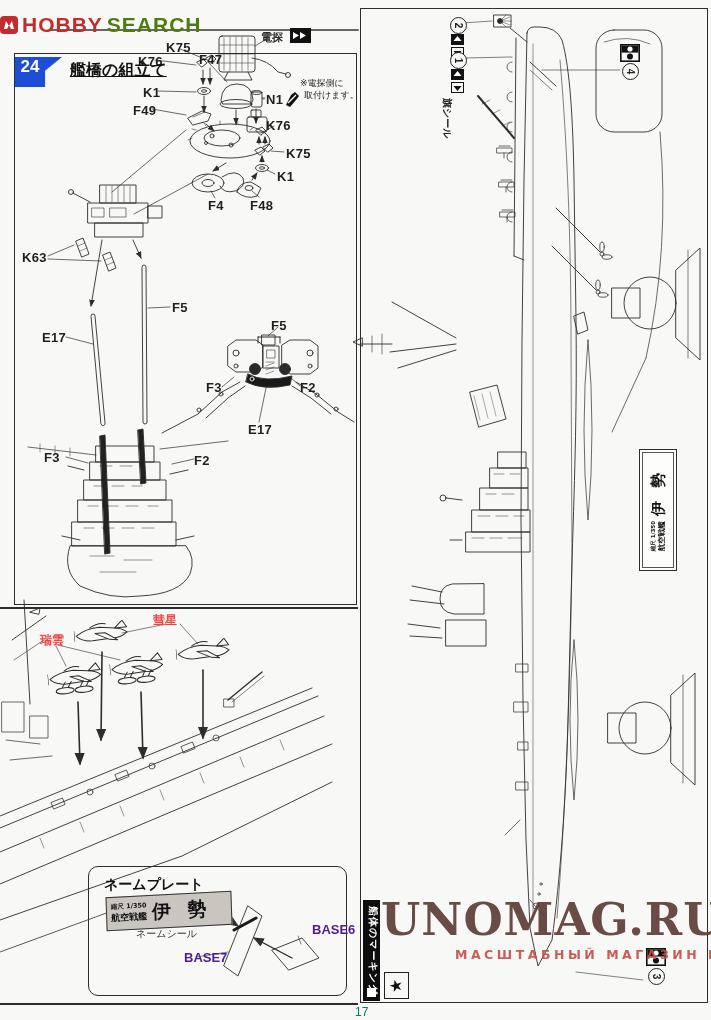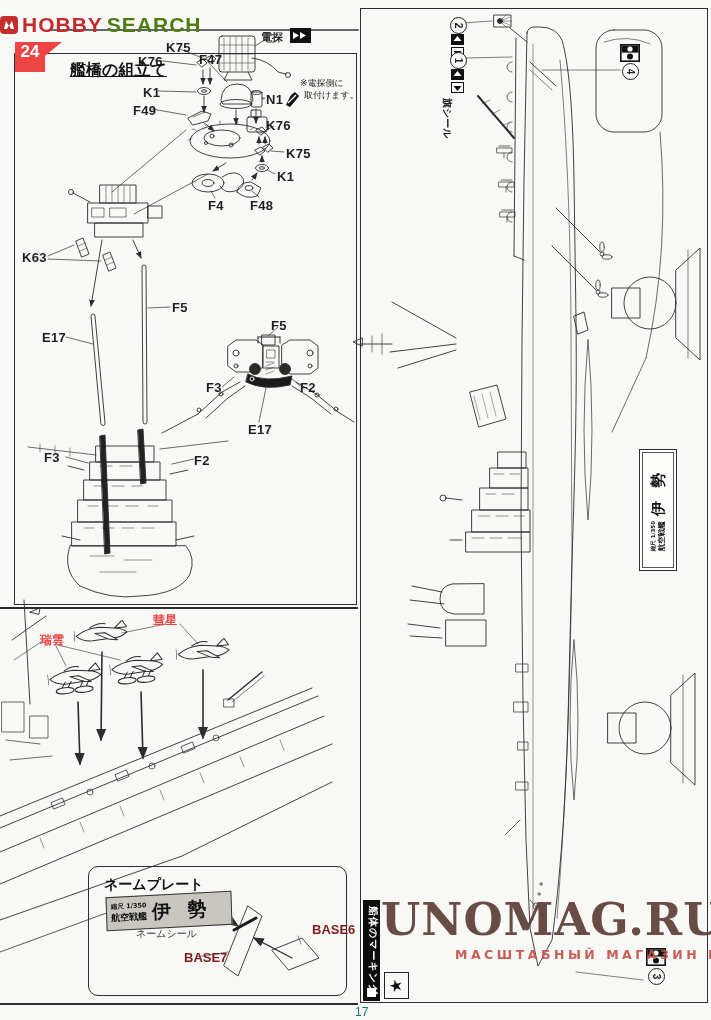--- a/index.html
+++ b/index.html
@@ -16,7 +16,7 @@
   .logo-hobby{font:800 21px "Liberation Sans",sans-serif;color:#c22c2c;letter-spacing:1px;}
   .logo-search{font:800 21px "Liberation Sans",sans-serif;color:#4d7c0f;letter-spacing:1px;}
   
-  .badge{left:15px;top:42px;width:47px;height:30px;background:#ef4444;z-index:4;
+  .badge{left:15px;top:57px;width:47px;height:30px;background:#1d4ed8;z-index:4;
          clip-path:polygon(0 0,100% 0,64% 46%,64% 100%,0 100%);}
   .badge span{display:block;width:30px;text-align:center;line-height:30px;
               font:700 17px "Liberation Sans",sans-serif;color:#fff;}

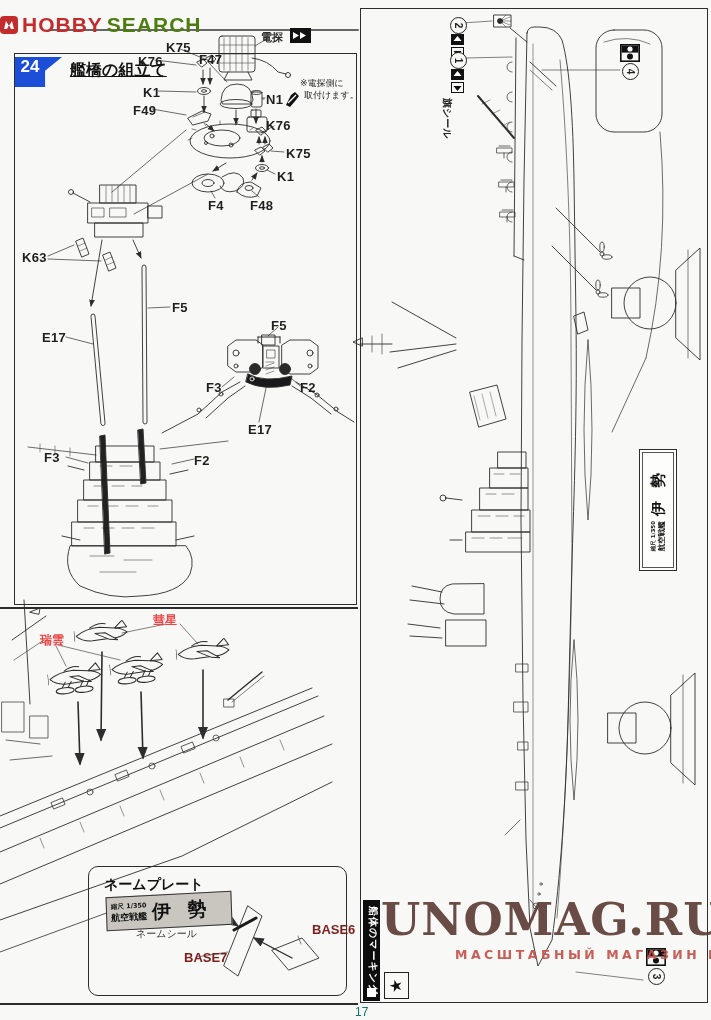--- a/index.html
+++ b/index.html
@@ -33,7 +33,7 @@
   .plate-class{font:700 9px "DejaVu Sans",sans-serif;color:#111;}
   .plate-name{font:700 19px "DejaVu Serif",serif;color:#111;letter-spacing:5px;white-space:nowrap;}
   .seal-lbl{left:136px;top:927px;font:500 10px "DejaVu Sans",sans-serif;color:#333;z-index:3;}
-  .base-lbl{font:700 13px "Liberation Sans",sans-serif;color:#7f1d1d;z-index:3;padding-left:32px;}
+  .base-lbl{font:700 13px "Liberation Sans",sans-serif;color:#4c1d95;z-index:3;padding-left:32px;}
   
   .rpanel{left:360px;top:8px;width:346px;height:993px;border:1.6px solid #2d2d2d;z-index:2;}
   .marker{width:15px;height:15px;border:1.3px solid #222;border-radius:50%;display:flex;align-items:center;

